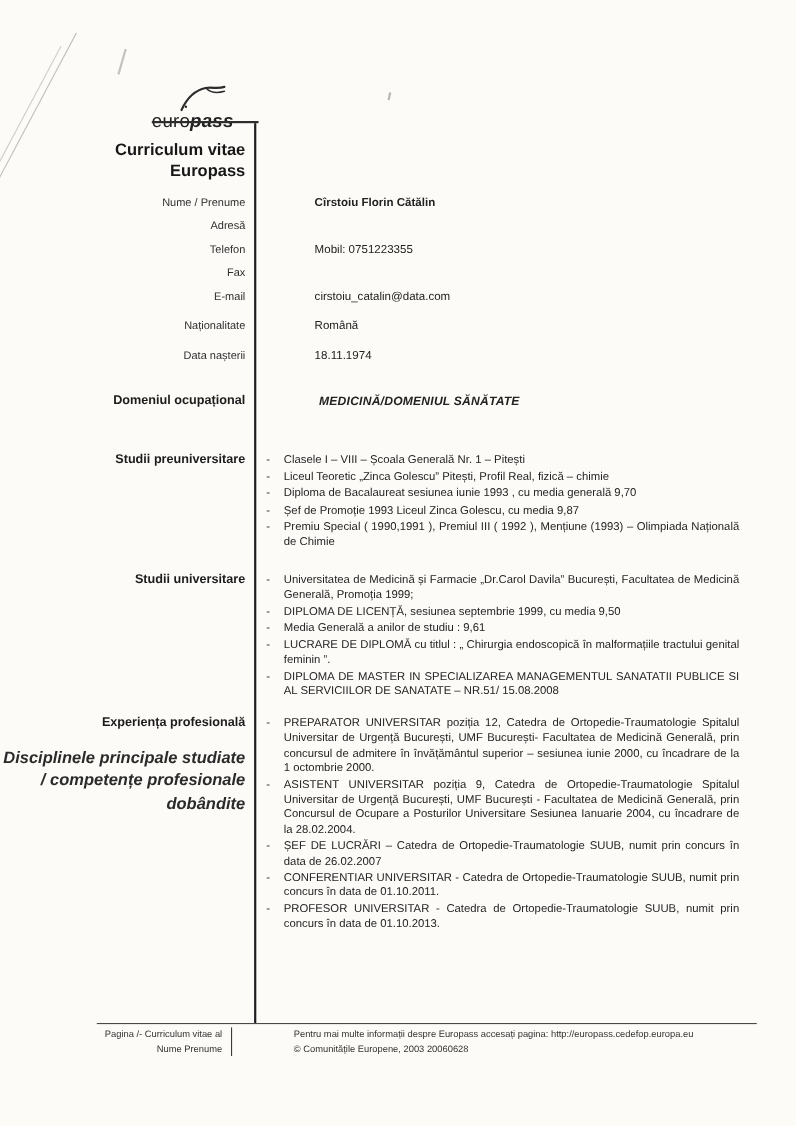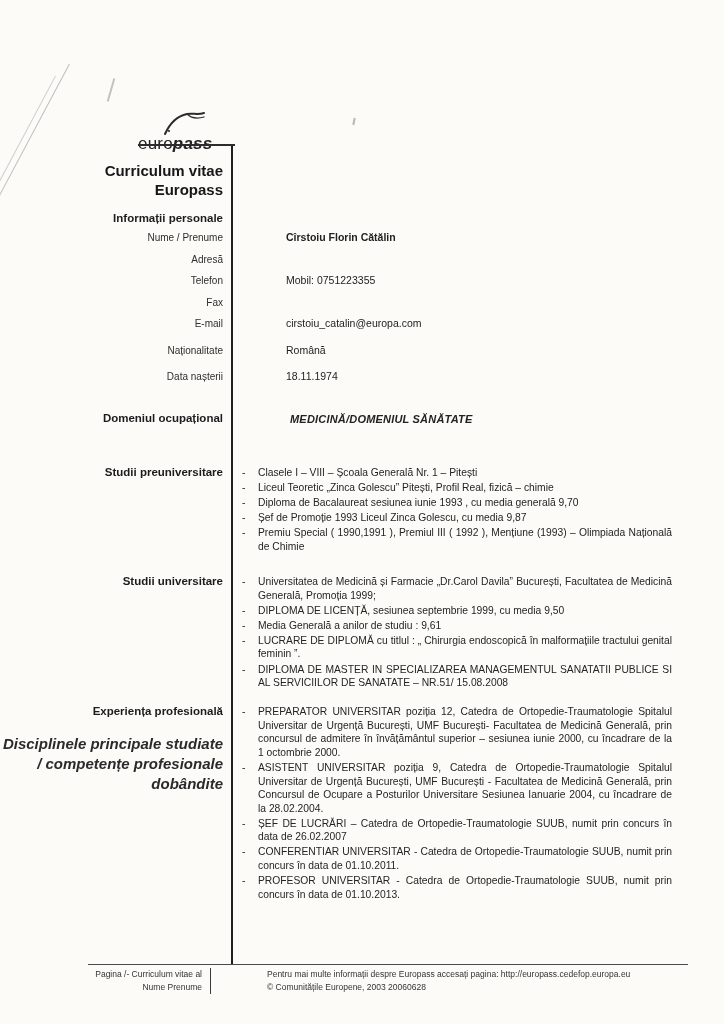--- a/index.html
+++ b/index.html
@@ -10,7 +10,7 @@
     font-family:"Liberation Sans","DejaVu Sans",sans-serif;
     color:#2b2b2b;
   }
-  .page { position:absolute; inset:0;margin-top:34px; }
+  .page { position:absolute; inset:0; }
 
   
   .art { position:absolute; background:#8a8a8a; opacity:.55; }

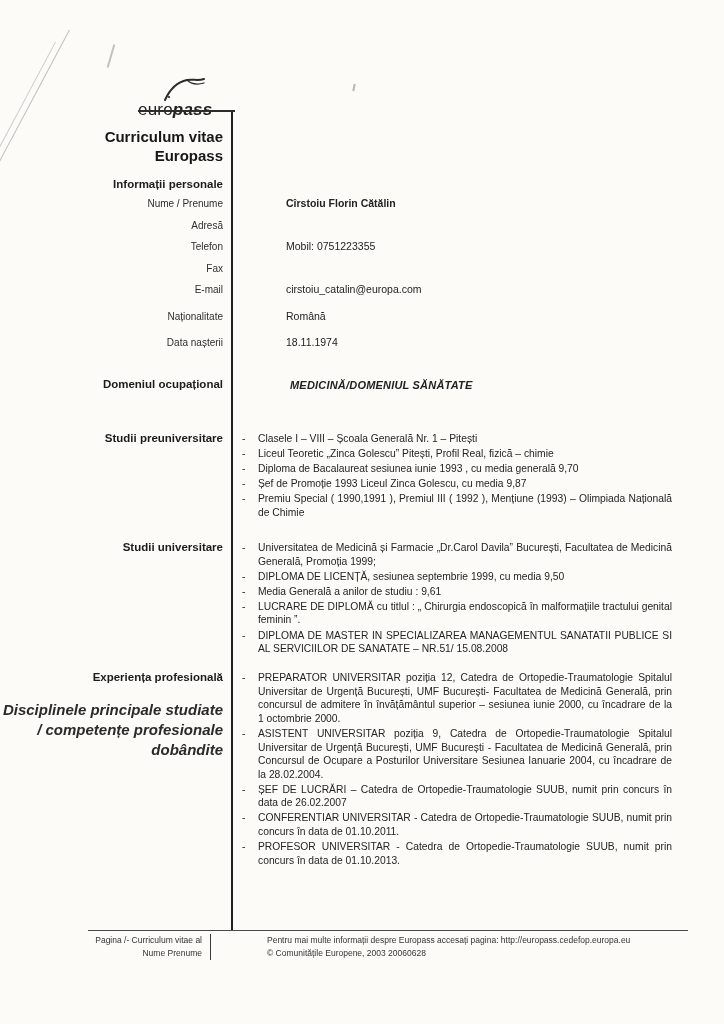--- a/index.html
+++ b/index.html
@@ -99,10 +99,6 @@
       <div class="rcol"></div>
     </div>
 
-    <div class="row sect-personal">
-      <div class="lcol heading">Informații personale</div>
-      <div class="rcol"></div>
-    </div>
 
     <div class="row prow">
       <div class="lcol label">Nume / Prenume</div>

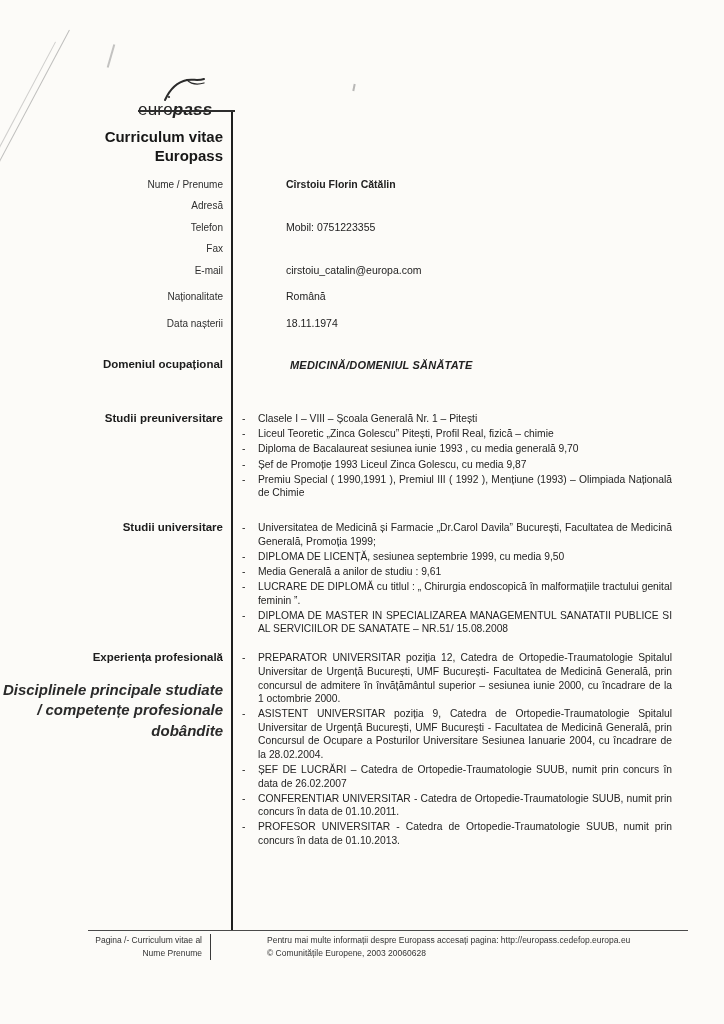--- a/index.html
+++ b/index.html
@@ -118,7 +118,7 @@
     </div>
     <div class="row prow">
       <div class="lcol label">E-mail</div>
-      <div class="rcol value">cirstoiu_catalin@europa.com</div>
+      <div class="rcol value">cirstoiu_catalin@data.com</div>
     </div>
     <div class="row prow gap">
       <div class="lcol label">Naționalitate</div>

